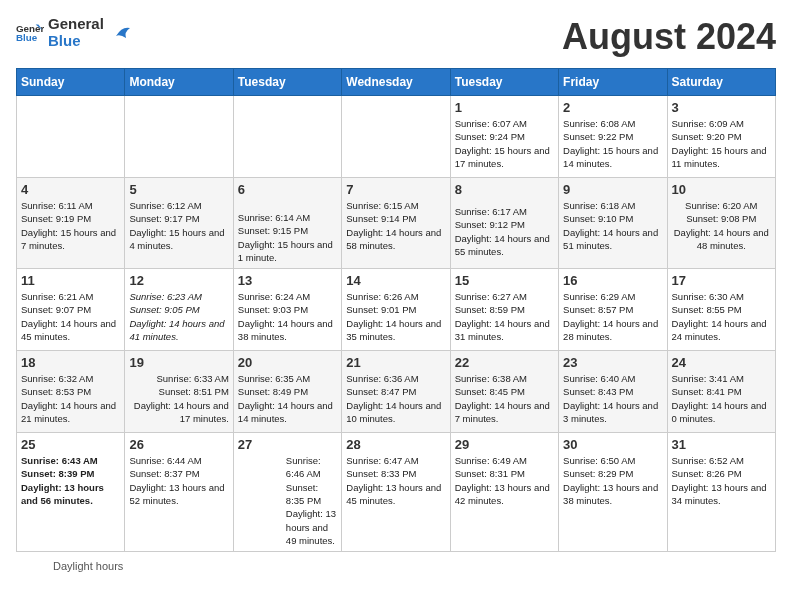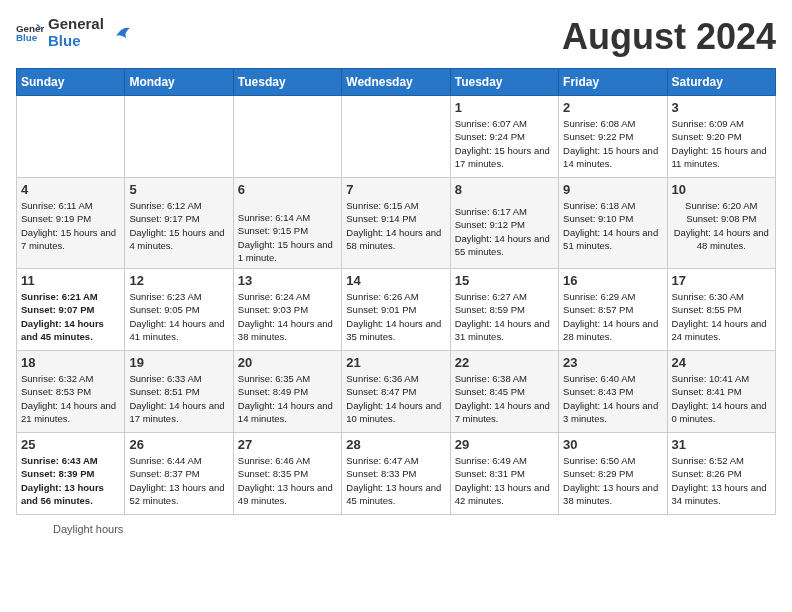--- a/index.html
+++ b/index.html
@@ -191,7 +191,7 @@
       <tr>
         <td>
           <span class="day-number">11</span>
-          <div class="day-info" style="white-space: pre-line; font-weight: bold;">Sunrise: 6:21 AM
+          <div class="day-info" style="white-space: pre-line;">Sunrise: 6:21 AM
 Sunset: 9:07 PM
 Daylight: 14 hours and 45 minutes.</div>
         </td>

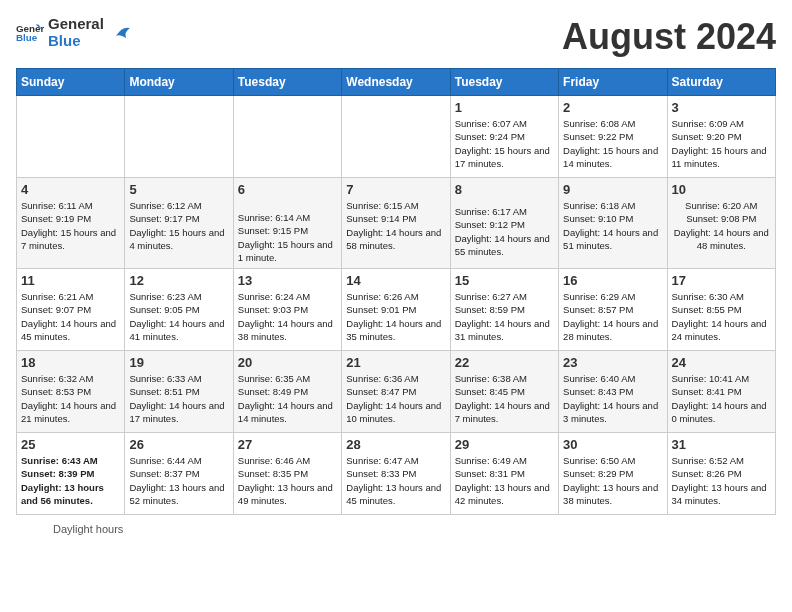--- a/index.html
+++ b/index.html
@@ -197,7 +197,7 @@
         </td>
         <td>
           <span class="day-number">12</span>
-          <div class="day-info" style="white-space: pre-line;">Sunrise: 6:23 AM
+          <div class="day-info" style="white-space: pre-line; font-style: italic;">Sunrise: 6:23 AM
 Sunset: 9:05 PM
 Daylight: 14 hours and 41 minutes.</div>
         </td>

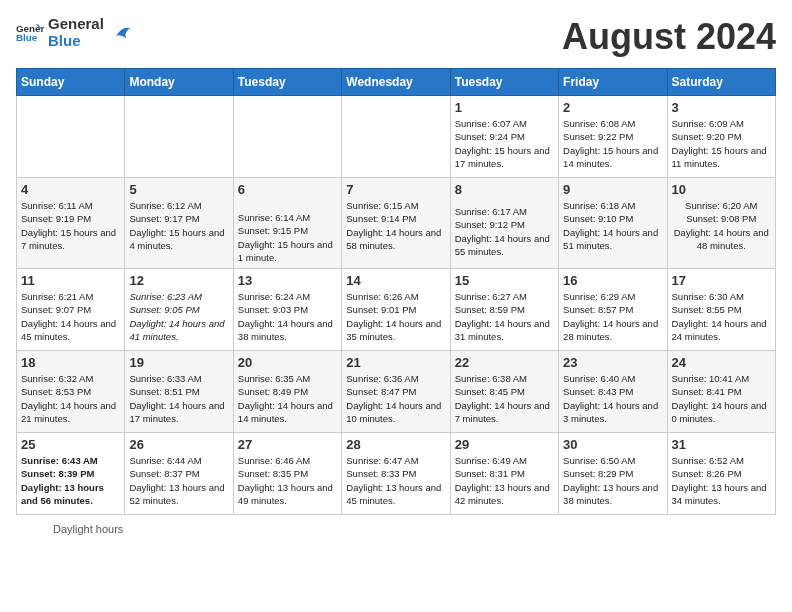--- a/index.html
+++ b/index.html
@@ -241,7 +241,7 @@
         </td>
         <td>
           <span class="day-number">19</span>
-          <div class="day-info" style="white-space: pre-line;">Sunrise: 6:33 AM
+          <div class="day-info" style="white-space: pre-line; text-align: right;">Sunrise: 6:33 AM
 Sunset: 8:51 PM
 Daylight: 14 hours and 17 minutes.</div>
         </td>

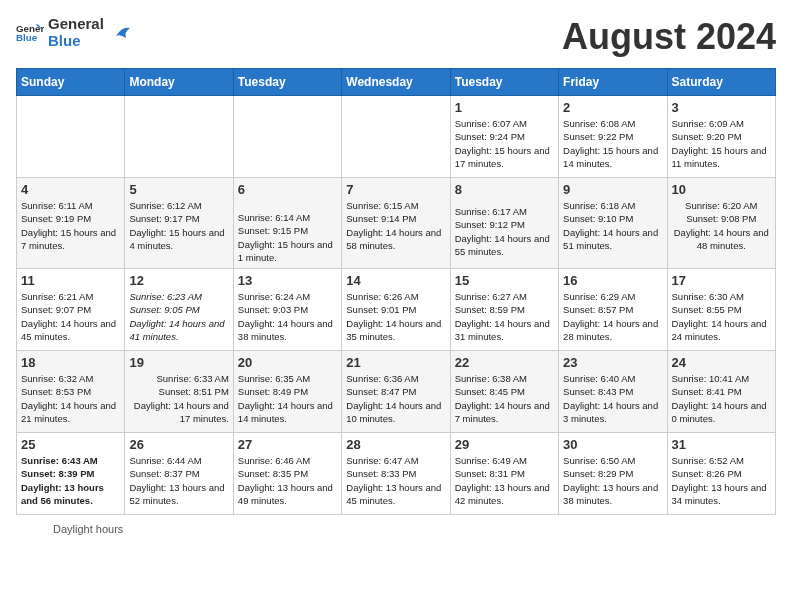--- a/index.html
+++ b/index.html
@@ -271,7 +271,7 @@
         </td>
         <td>
           <span class="day-number">24</span>
-          <div class="day-info" style="white-space: pre-line;">Sunrise: 10:41 AM
+          <div class="day-info" style="white-space: pre-line;">Sunrise: 3:41 AM
 Sunset: 8:41 PM
 Daylight: 14 hours and 0 minutes.</div>
         </td>

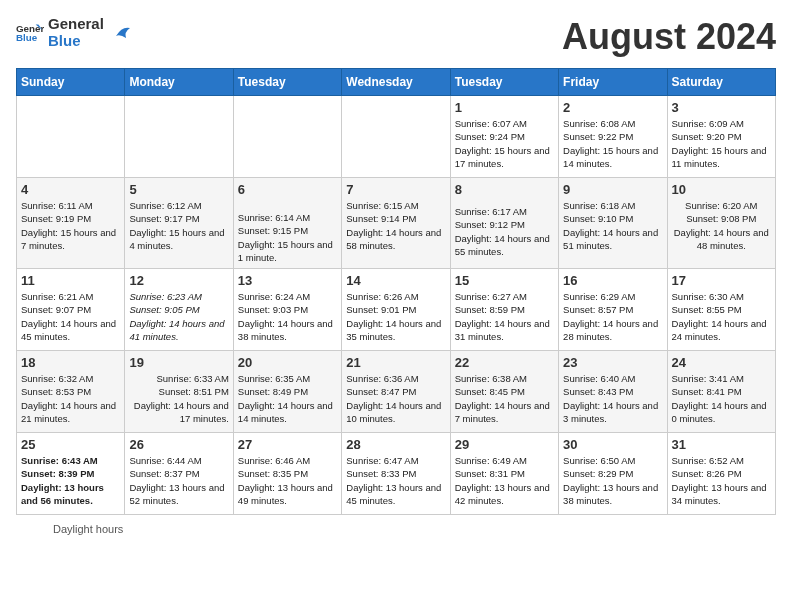--- a/index.html
+++ b/index.html
@@ -291,7 +291,7 @@
         </td>
         <td>
           <span class="day-number">27</span>
-          <div class="day-info" style="white-space: pre-line;">Sunrise: 6:46 AM
+          <div class="day-info" style="white-space: pre-line; margin-left: 48px;">Sunrise: 6:46 AM
 Sunset: 8:35 PM
 Daylight: 13 hours and 49 minutes.</div>
         </td>

